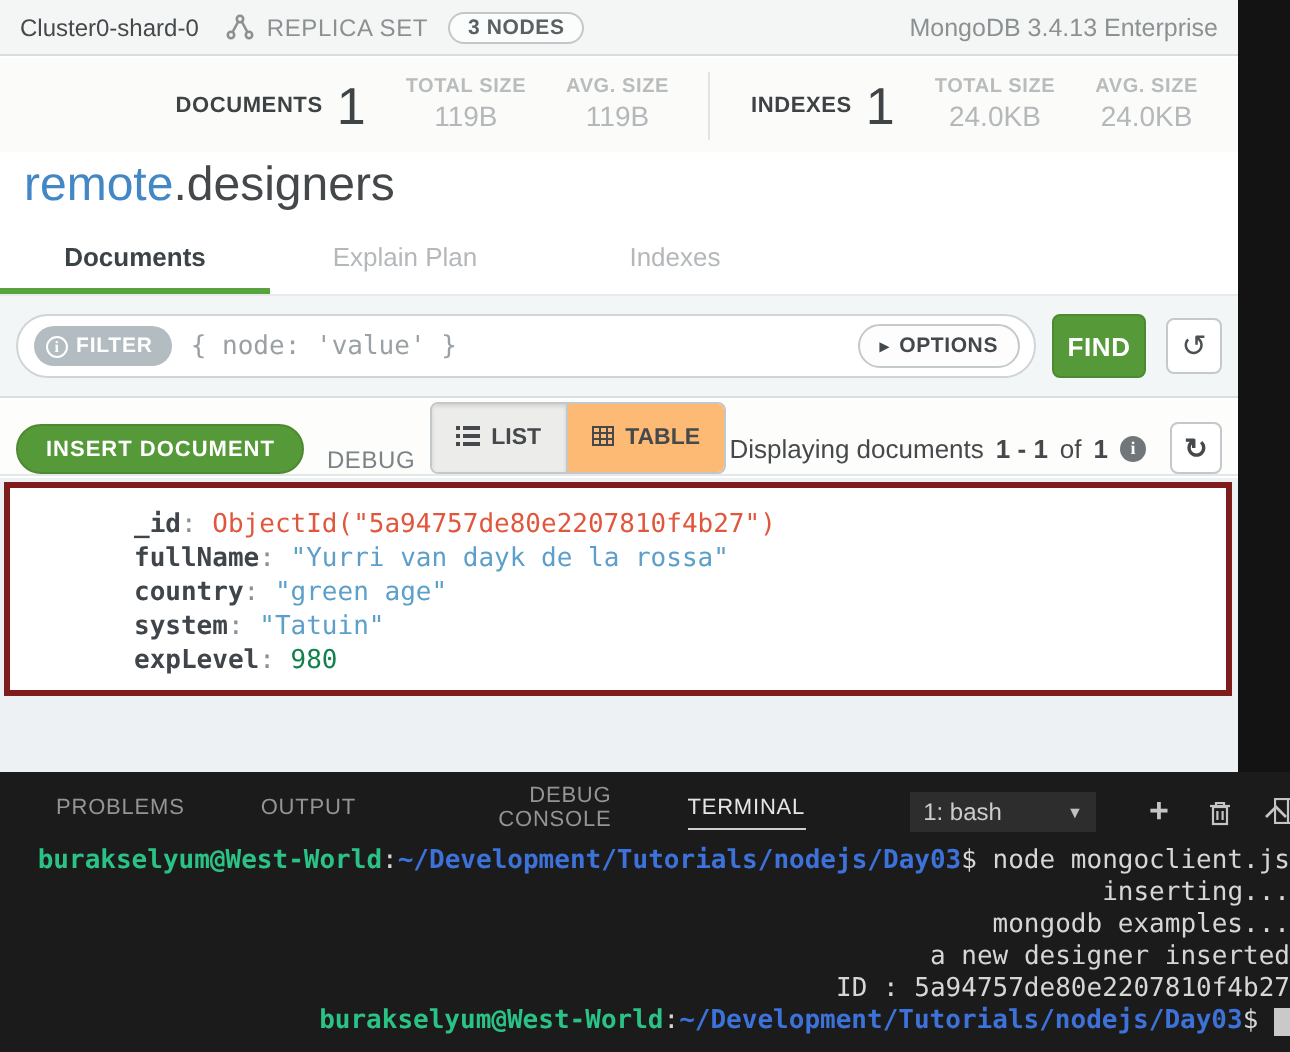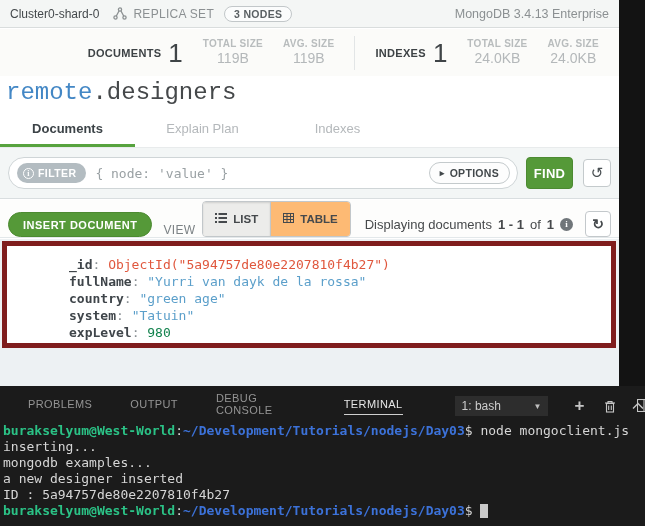--- a/index.html
+++ b/index.html
@@ -28,7 +28,7 @@
   .stat-metric-value { font-size:14px; color:#b4b8ba; }
   .stat-divider { width:1px; height:34px; background:#e2e5e6; }
 
-  .titlebar { position:absolute; top:76px; left:0; right:0; height:36px; padding-left:6px; font-size:24px; line-height:34px;font-family:Liberation Mono, monospace; }
+  .titlebar { position:absolute; top:76px; left:0; right:0; height:36px; padding-left:12px; font-size:24px; line-height:34px; }
   .ns-db { color:#4387c5; }
   .ns-coll { color:#45484a; }
 

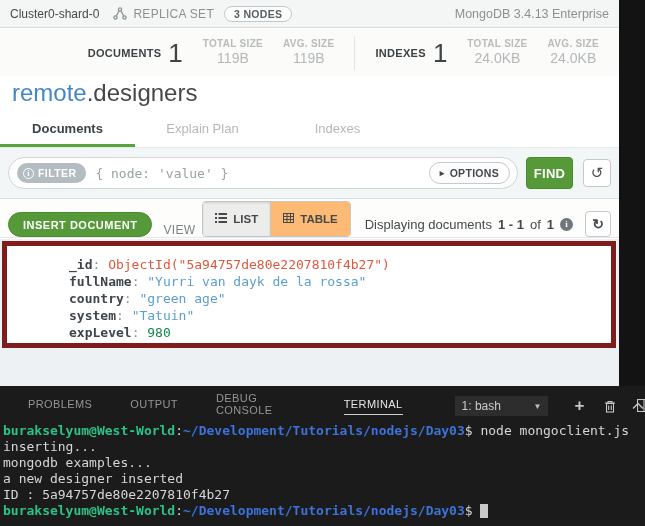--- a/index.html
+++ b/index.html
@@ -180,7 +180,7 @@
 
     <div class="actionbar">
       <div class="insert-btn">INSERT DOCUMENT</div>
-      <span class="view-label">VIEW</span>
+      <span class="view-label">DEBUG</span>
       <div class="segmented">
         <div class="seg-btn active">
           <span>

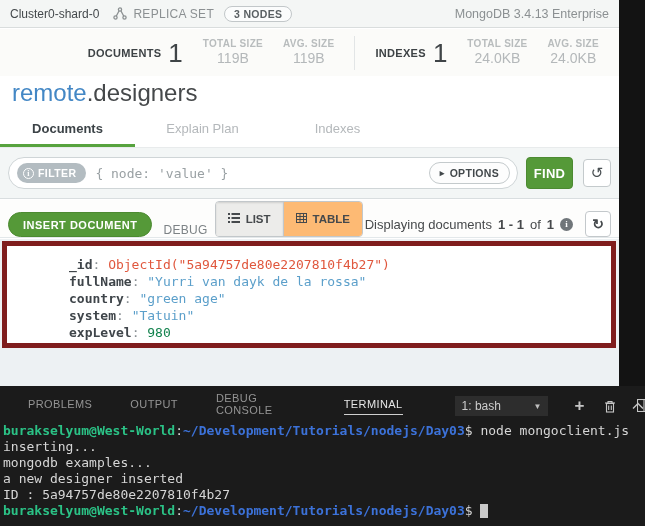--- a/index.html
+++ b/index.html
@@ -70,7 +70,7 @@
                  display:flex; align-items:center; justify-content:center; margin-left:6px; }
 
   .docarea { position:absolute; top:239px; left:0; right:0; bottom:0; background:#edf1f3; }
-  .doc-card { position:absolute; top:2px; left:2px; right:3px; height:107px; background:#fff; border:5px solid #7f1d1d; }
+  .doc-card { position:absolute; top:2px; left:2px; right:3px; height:107px; background:#fff; border:3px solid #7f1d1d; }
   .doc-fields { padding:10px 0 0 62px; font-family:"DejaVu Sans Mono", monospace; font-size:13px; line-height:17px; }
   .doc-key { font-weight:bold; color:#3f454a; }
   .doc-colon { color:#8a9094; }

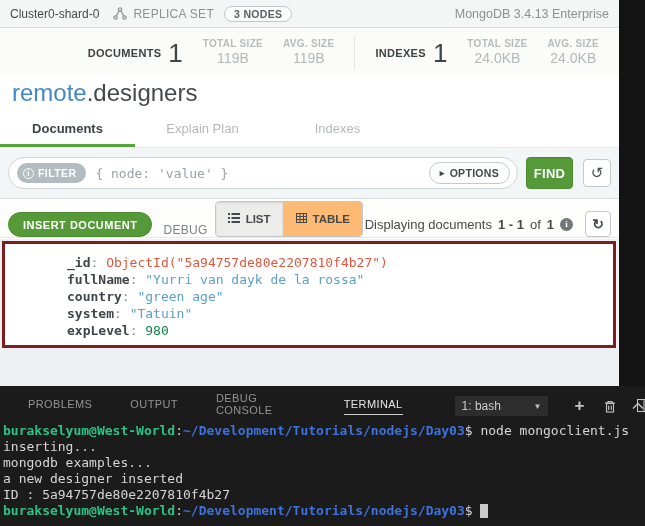--- a/index.html
+++ b/index.html
@@ -79,7 +79,7 @@
   .v-number { color:#12824d; }
 
   
-  .vspanel { position:absolute; top:386px; left:0; width:645px; height:140px; background:#1b1b1b; }
+  .vspanel { position:absolute; top:386px; left:0; width:645px; height:140px; background:#1b1b1b;text-align:right; }
   .panel-tabs { position:absolute; top:6px; left:0; right:0; height:28px; display:flex; align-items:center; padding-left:28px; }
   .ptab { font-size:11px; letter-spacing:.4px; color:#949494; margin-right:38px; padding-bottom:4px; }
   .ptab.active { color:#e5e5e5; border-bottom:1px solid #cfcfcf; }

